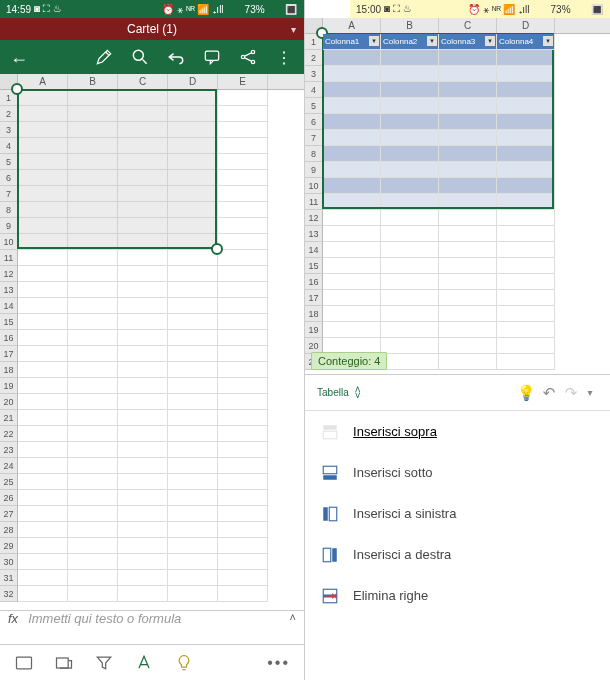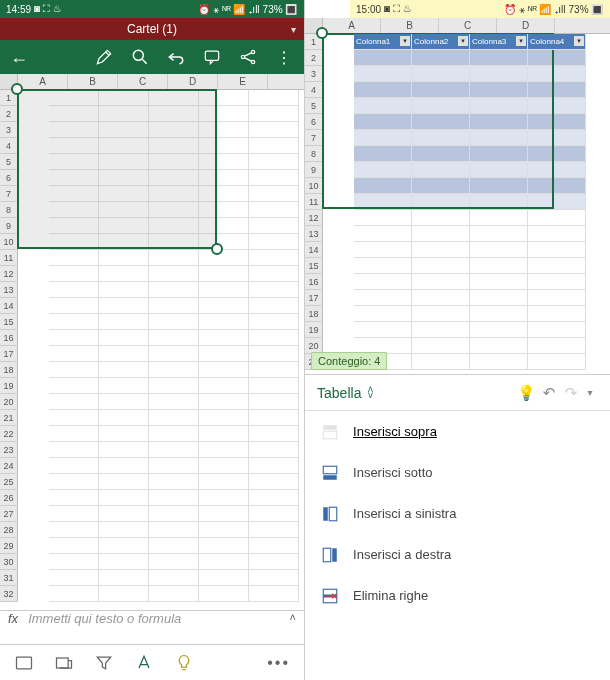--- a/index.html
+++ b/index.html
@@ -11,7 +11,7 @@
 .status-bar { height: 18px; background: #1a6b3f; color: #fff; font-size: 10px; display: flex; align-items: center; padding: 0 6px; justify-content: space-between; }
 .pane-right .status-bar { background: #fef9c3; color: #333; margin-left: 45px; }
 .status-left { display: flex; gap: 3px; align-items: center; }
-.status-right { display: flex; gap: 3px; align-items: center; }
+.status-right { display: flex; gap: 21px; align-items: center; }
 
 
 .title-bar { height: 22px; background: #7f1d1d; color: #fff; display: flex; align-items: center; justify-content: center; font-size: 12px; position: relative; }

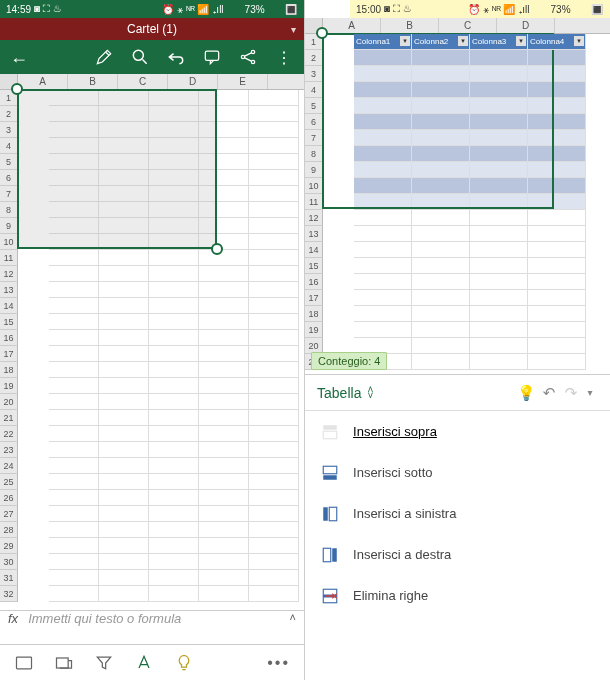--- a/index.html
+++ b/index.html
@@ -33,7 +33,7 @@
 .row-headers { width: 18px; background: #e8e8e8; }
 .row-h { height: 16px; text-align: center; font-size: 9px; color: #555; border-bottom: 1px solid #ccc; border-right: 1px solid #bbb; line-height: 16px; }
 .cells { position: relative; flex: 1; }
-.row-cells { display: flex; height: 16px; margin-left: 31px; }
+.row-cells { display: flex; height: 16px; }
 .cell { width: 50px; height: 16px; border-right: 1px solid #ddd; border-bottom: 1px solid #ddd; font-size: 9px; line-height: 16px; padding: 0 2px; overflow: hidden; }
 .pane-right .cell { width: 58px; }
 

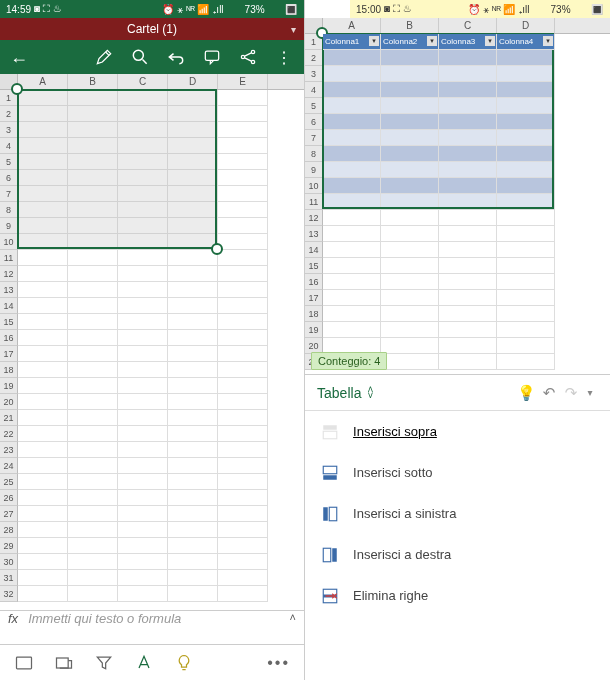--- a/index.html
+++ b/index.html
@@ -68,7 +68,7 @@
 
 .ribbon { border-top: 1px solid #ccc; }
 .ribbon-header { height: 36px; display: flex; align-items: center; padding: 0 12px; border-bottom: 1px solid #ddd; }
-.ribbon-title { color: #1a6b3f; font-size: 14px; }
+.ribbon-title { color: #1a6b3f; font-size: 10px; }
 .ribbon-dd { margin-left: 6px; color: #1a6b3f; font-size: 10px; display: flex; flex-direction: column; line-height: 6px; }
 .ribbon-spacer { flex: 1; }
 .ribbon-icon { width: 22px; text-align: center; color: #888; font-size: 15px; }

